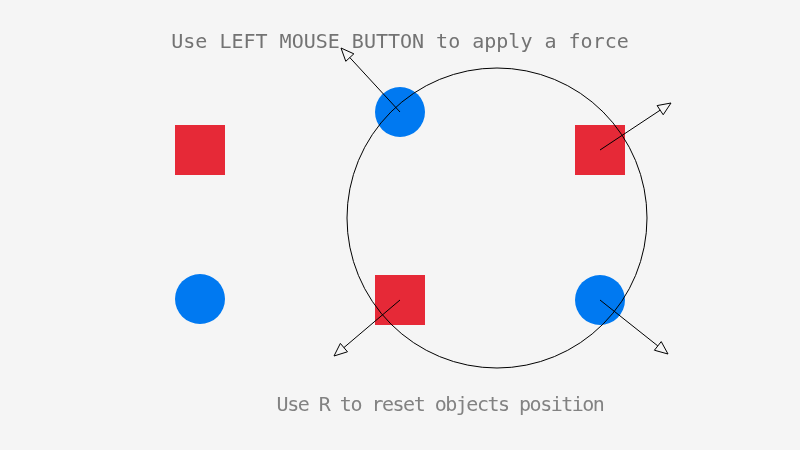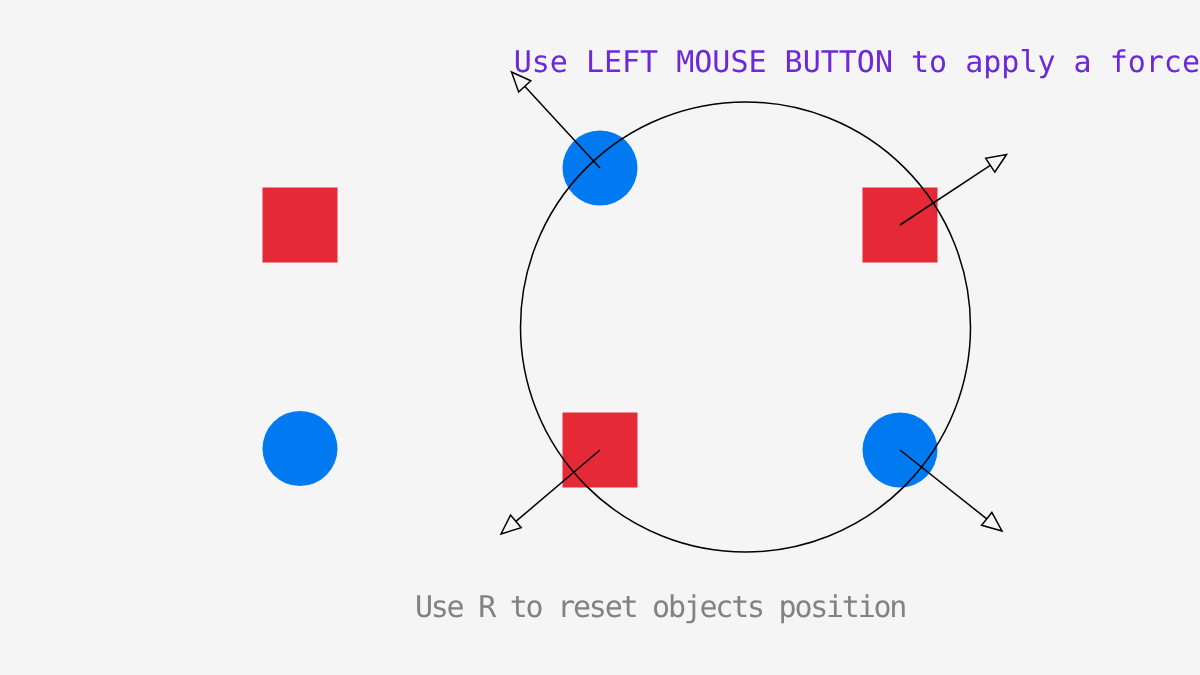--- a/index.html
+++ b/index.html
@@ -53,7 +53,7 @@
         <polygon points="668,354 654.3992071927134,350.22264179442004 661.2399107723309,341.60842247193875" fill="none" stroke="#000000" stroke-width="1"></polygon>
       </g>
     </svg>
-  <div class="instr instr-top" style="color: #6d28d9; text-align: right;">Use LEFT MOUSE BUTTON to apply a force</div>
+  <div class="instr instr-top" style="color: #737373;">Use LEFT MOUSE BUTTON to apply a force</div>
   <div class="instr instr-bottom" style="color: rgb(130, 130, 130); padding-left: 40px;">Use R to reset objects position</div>
 </div>
 

